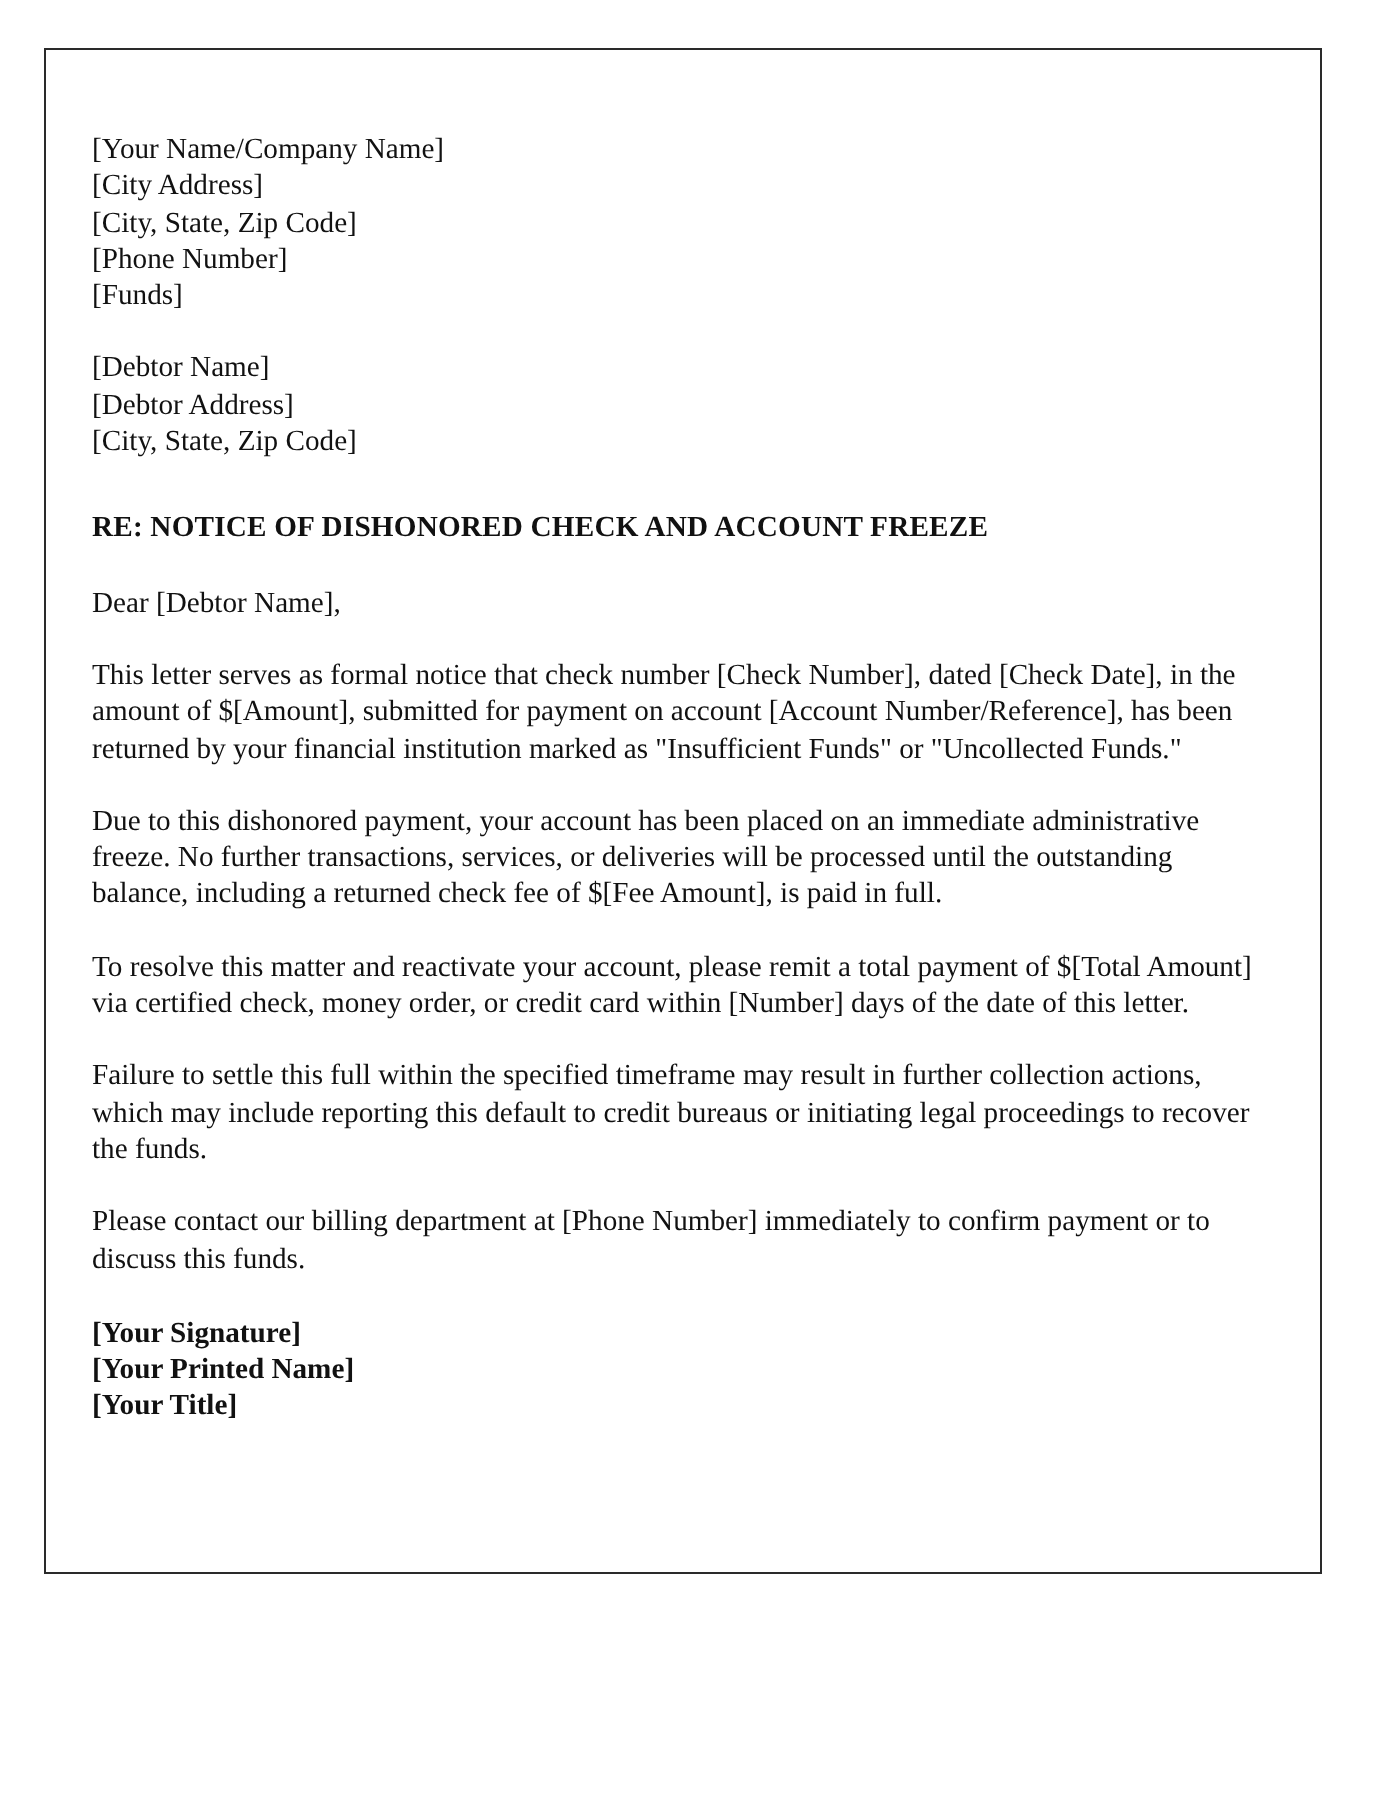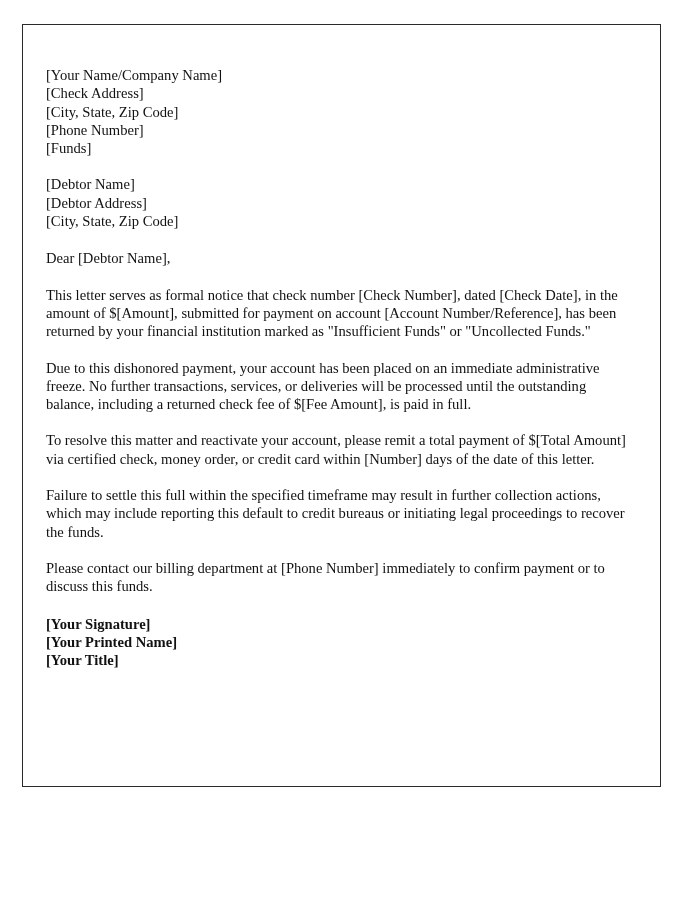--- a/index.html
+++ b/index.html
@@ -80,7 +80,7 @@
 
     <div class="addr-block">
       <div class="addr-line">[Your Name/Company Name]</div>
-      <div class="addr-line">[Check Address]</div>
+      <div class="addr-line">[City Address]</div>
       <div class="addr-line">[City, State, Zip Code]</div>
       <div class="addr-line">[Phone Number]</div>
       <div class="addr-line">[Funds]</div>

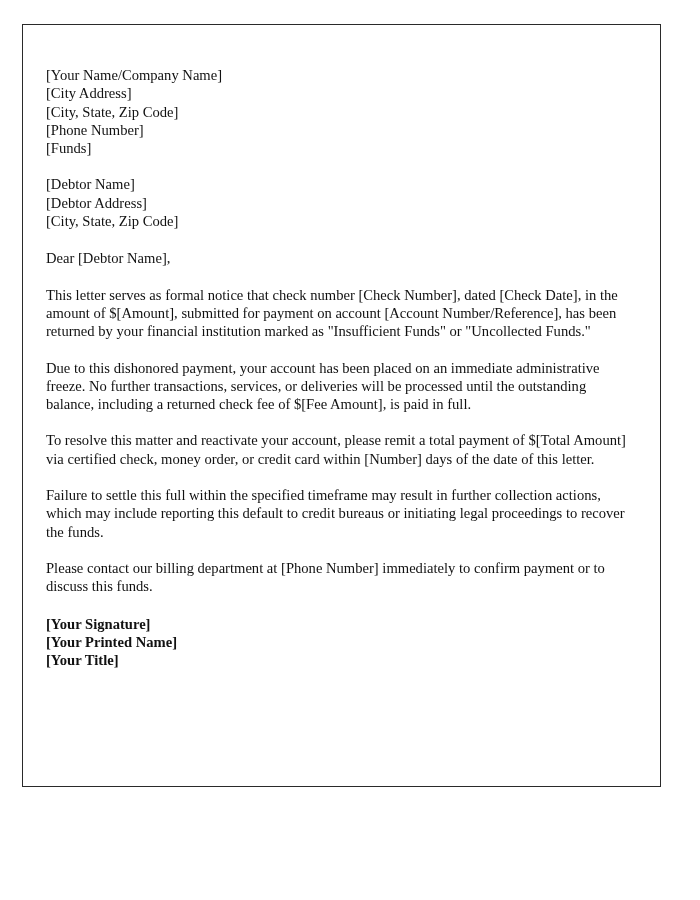--- a/index.html
+++ b/index.html
@@ -94,6 +94,7 @@
       <div class="addr-line">[City, State, Zip Code]</div>
     </div>
 
+    <div class="subject-line">RE: NOTICE OF DISHONORED CHECK AND ACCOUNT FREEZE</div>
 
     <div class="salutation">Dear [Debtor Name],</div>
 

